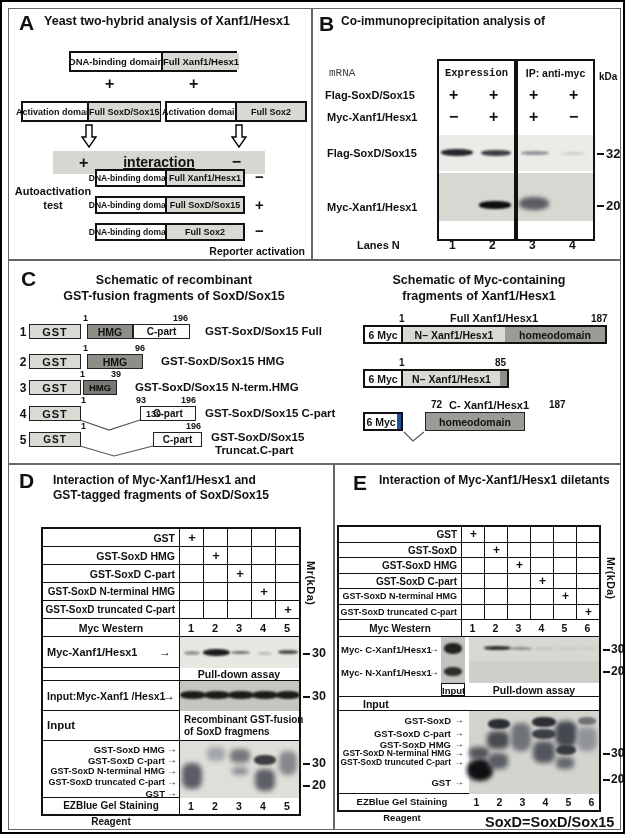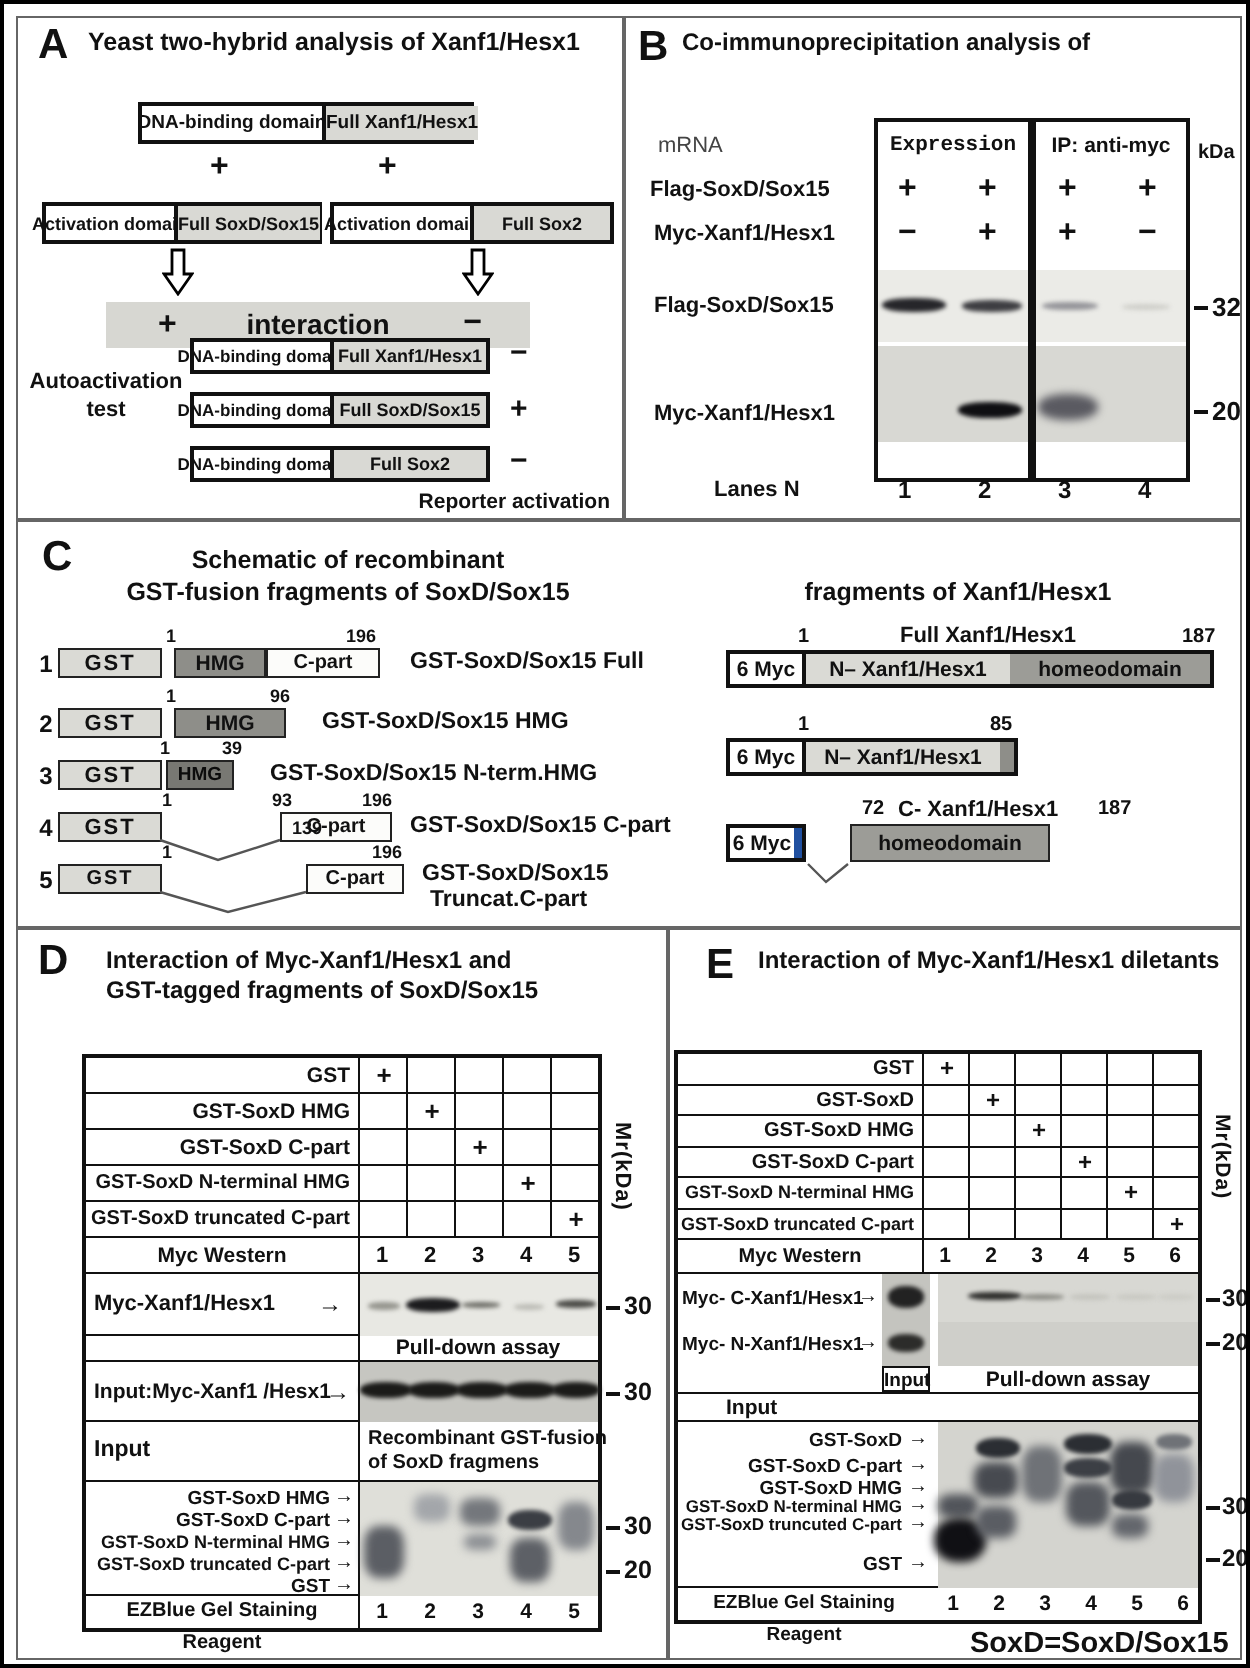--- a/index.html
+++ b/index.html
@@ -97,7 +97,7 @@
     <div class="letter" style="left:6px;top:3px;">B</div>
     <div class="abs b" style="left:28px;top:5px;font-size:12px;">Co-immunoprecipitation analysis of</div>
 
-    <div class="abs" style="left:16px;top:58px;font-size:11px;color:#444;">mRNA</div>
+    <div class="abs" style="left:16px;top:58px;font-size:11px;color:#444;font-family:Liberation Mono, monospace;">mRNA</div>
     <div class="abs b" style="left:286px;top:62px;font-size:10px;">kDa</div>
 
     <div class="gelstrip" style="left:124px;top:126px;width:158px;height:36px;background:#ebebe7;">

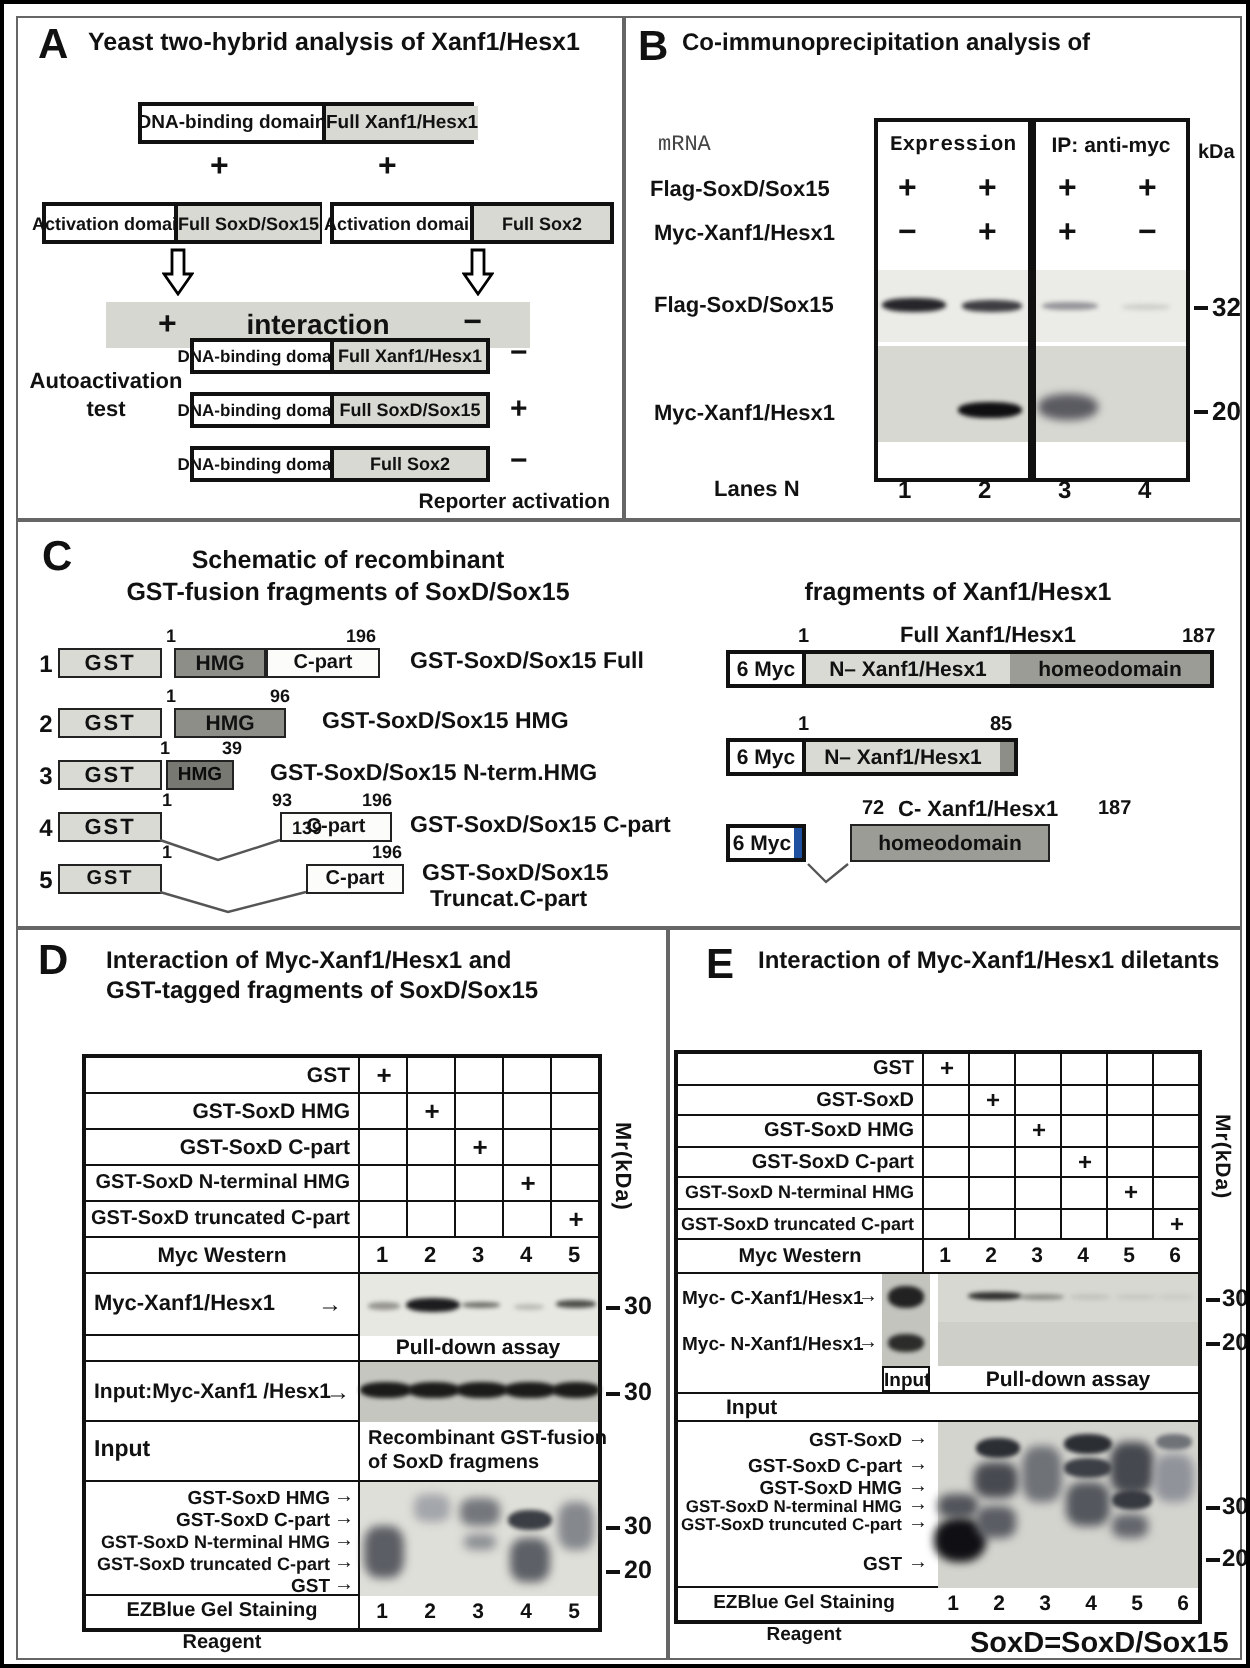--- a/index.html
+++ b/index.html
@@ -65,7 +65,7 @@
 
     <div class="abs" style="left:44px;top:142px;width:212px;height:23px;background:#d7d7d2;">
       <span class="sign" style="left:26px;top:4px;">+</span>
-      <span class="abs ctr b" style="left:0;top:3px;width:100%;font-size:14px;">interaction</span>
+      <span class="abs ctr b" style="left:0;top:3px;width:100%;font-size:14px;text-decoration:underline;">interaction</span>
       <span class="sign" style="right:24px;top:3px;">−</span>
     </div>
 

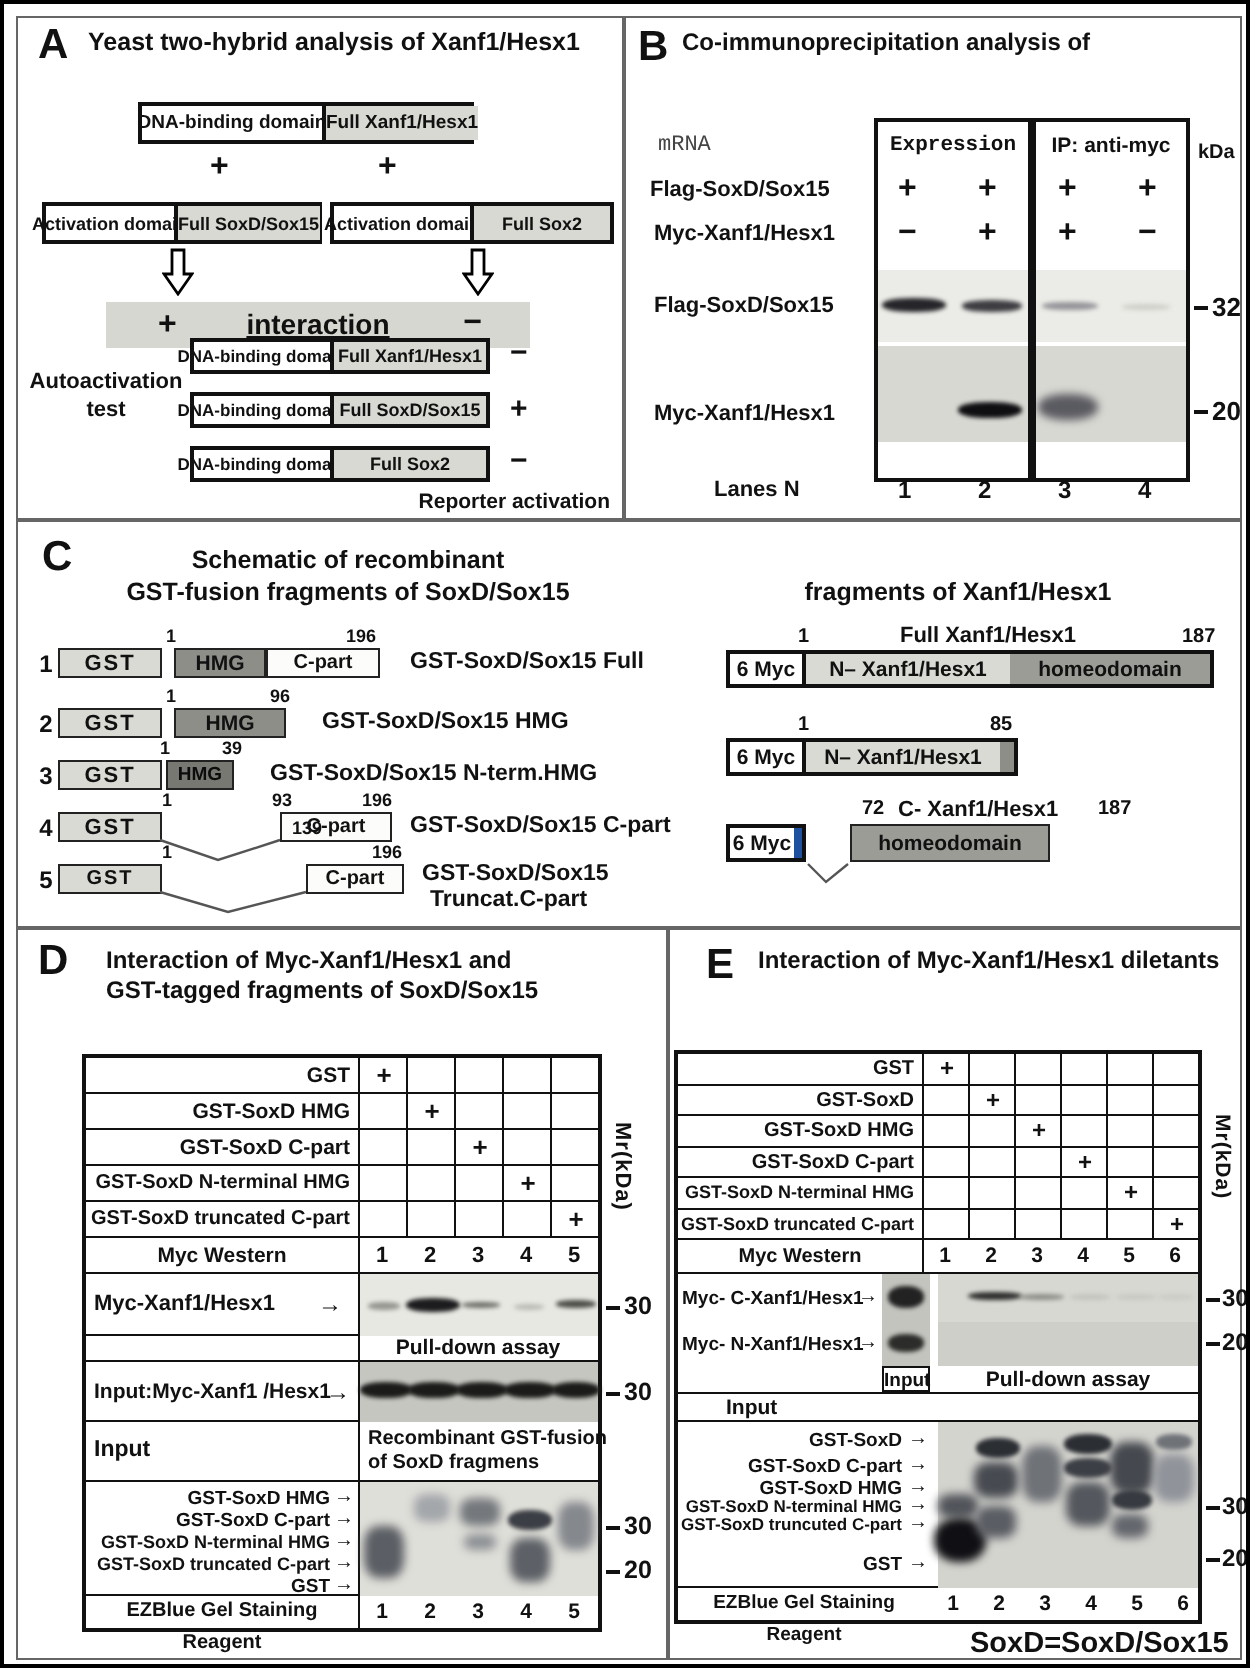--- a/index.html
+++ b/index.html
@@ -195,6 +195,7 @@
     <div class="abs b" style="left:202px;top:170px;font-size:11.5px;">GST-SoxD/Sox15</div>
     <div class="abs b" style="left:206px;top:183px;font-size:11.5px;">Truncat.C-part</div>
 
+    <div class="abs ctr b" style="left:330px;top:12px;width:280px;font-size:12.5px;">Schematic of  Myc-containing</div>
     <div class="abs ctr b" style="left:330px;top:28px;width:280px;font-size:12.5px;">fragments of Xanf1/Hesx1</div>
 
     <div class="abs b" style="left:390px;top:52px;font-size:10px;">1</div>

